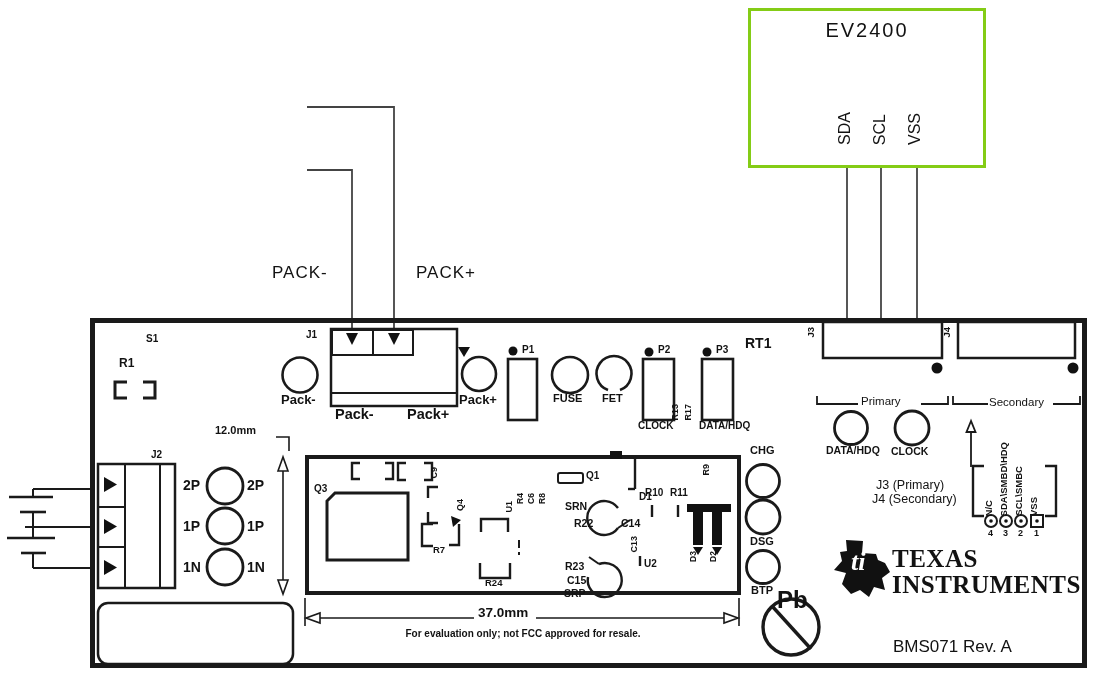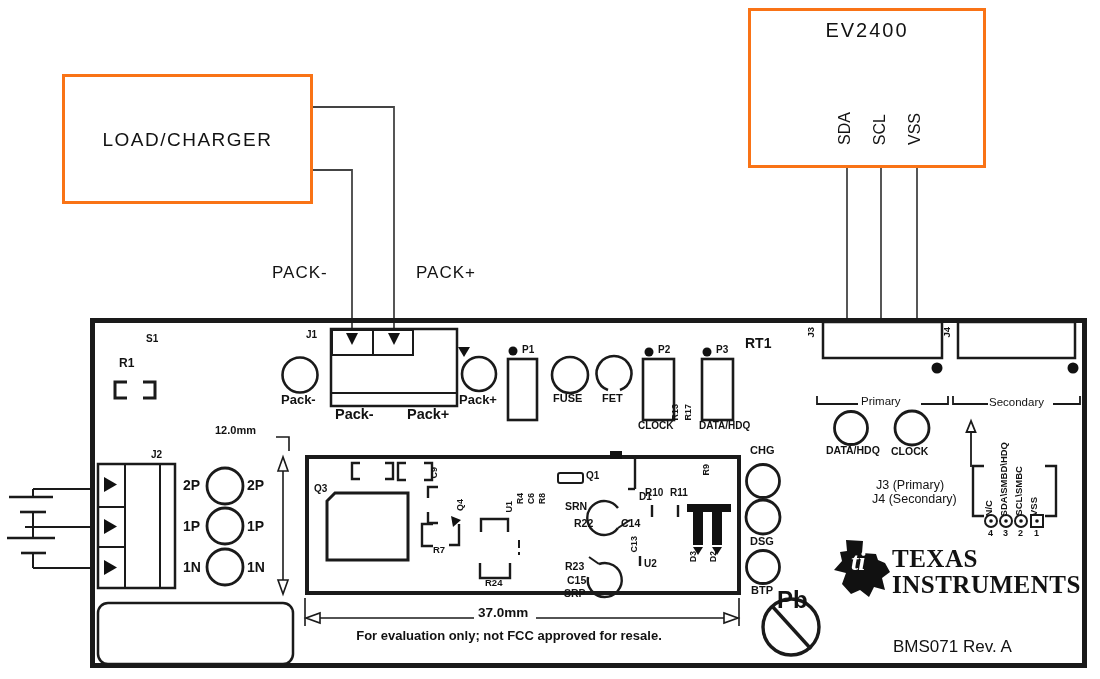--- a/index.html
+++ b/index.html
@@ -5,7 +5,7 @@
   html,body{margin:0;padding:0;background:#fff;}
   #stage{position:relative;width:1100px;height:679px;background:#fff;overflow:hidden;
          font-family:"Liberation Sans",sans-serif;color:#111;}
-  .box{position:absolute;border:3px solid #f97316;background:#fff;display:flex;
+  .box{position:absolute;border:3px solid #84cc16;background:#fff;display:flex;
        align-items:center;justify-content:center;}
   .lbl{position:absolute;font-weight:bold;color:#121212;white-space:nowrap;line-height:1;}
   .rg{font-weight:normal;}

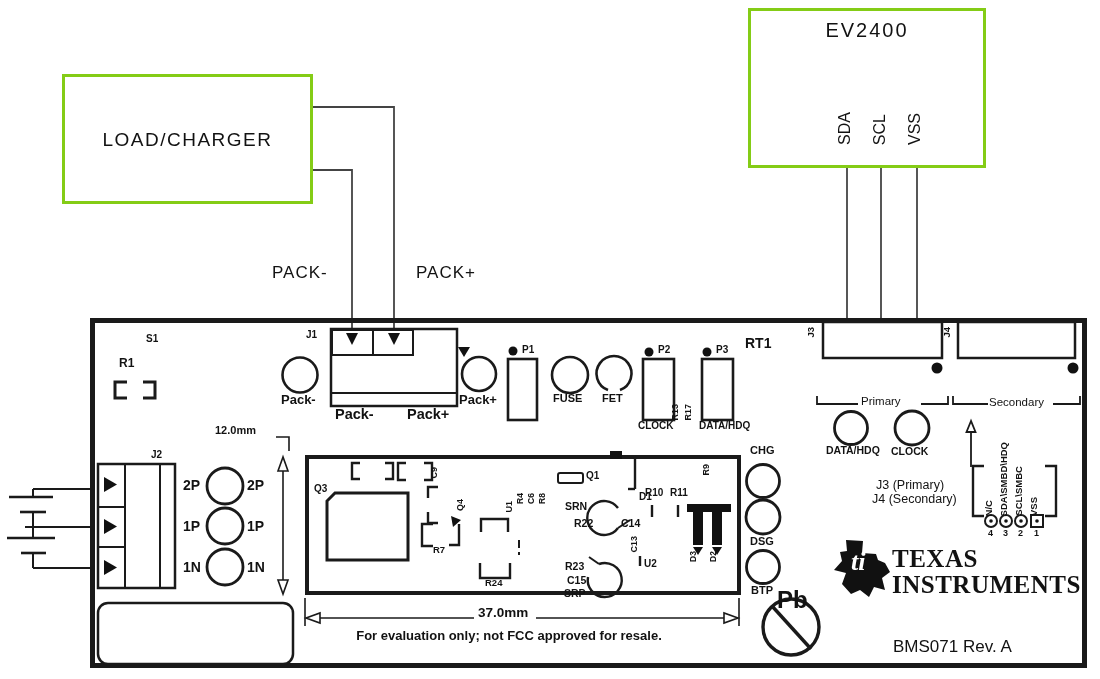--- a/index.html
+++ b/index.html
@@ -201,9 +201,6 @@
     </g>
   </svg>
 
-  <div class="box" style="left:62px;top:74px;width:245px;height:124px;">
-    <span class="lbl rg" style="position:static;font-size:19px;letter-spacing:1.5px;">LOAD/CHARGER</span>
-  </div>
 
   <div class="box" style="left:748px;top:8px;width:232px;height:154px;align-items:flex-start;">
     <span class="lbl rg" style="position:static;margin-top:9px;font-size:20px;letter-spacing:2px;">EV2400</span>

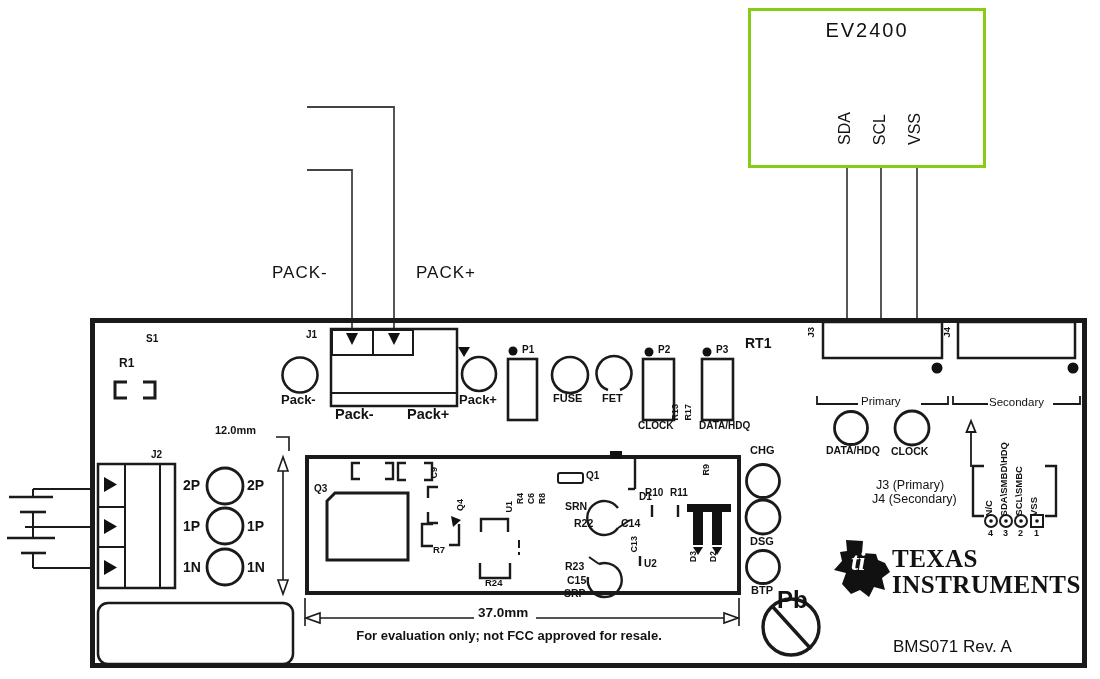--- a/index.html
+++ b/index.html
@@ -287,7 +287,7 @@
   <span class="lbl" style="left:750px;top:536px;font-size:11px;">DSG</span>
   <span class="lbl" style="left:751px;top:585px;font-size:11px;">BTP</span>
 
-  <span class="lbl ctr" style="left:291px;top:629px;width:436px;font-size:13px;">For evaluation only; not FCC approved for resale.</span>
+  <span class="lbl ctr" style="left:305px;top:629px;width:436px;font-size:10px;">For evaluation only; not FCC approved for resale.</span>
   <span class="lbl" style="left:777px;top:588px;font-size:24px;">Pb</span>
   <span class="lbl serif" style="left:851px;top:549px;font-size:26px;font-style:italic;color:#fff;">ti</span>
   <span class="lbl serif" style="left:892px;top:546px;font-size:25px;letter-spacing:0.5px;">TEXAS</span>

